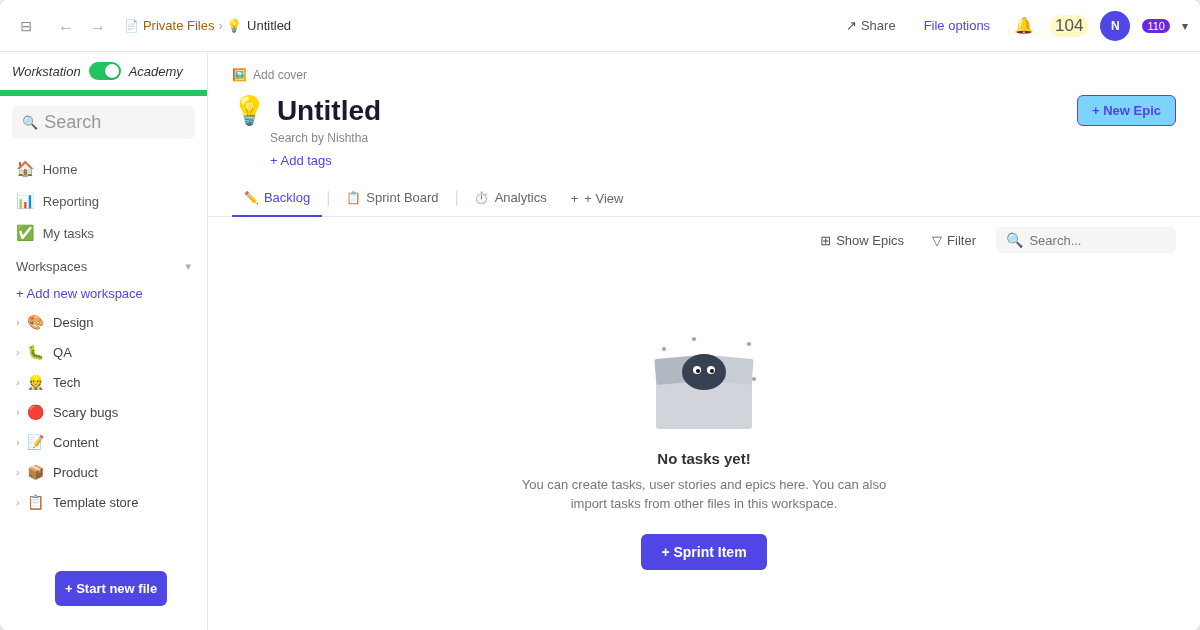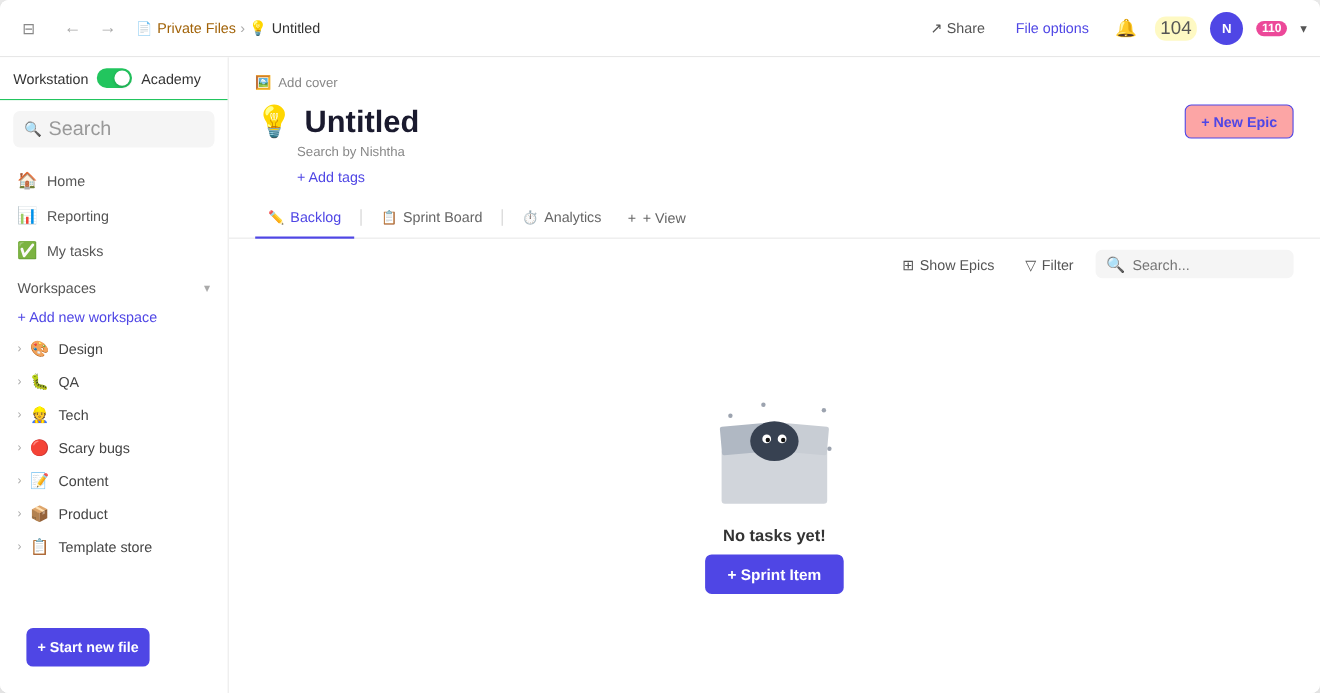--- a/index.html
+++ b/index.html
@@ -23,7 +23,7 @@
     .notification-btn { background: none; border: none; cursor: pointer; color: #555; font-size: 16px; position: relative; padding: 4px; }
     .notif-count { background: #fef9c3; color: #555; font-size: 17px; padding: 1px 5px; border-radius: 10px; }
     .user-avatar { width: 30px; height: 30px; background: #4f46e5; border-radius: 50%; display: flex; align-items: center; justify-content: center; color: white; font-size: 12px; font-weight: 600; cursor: pointer; }
-    .user-count { background: #ec4899; color: white; font-size: 11px; font-weight: 700; padding: 1px 5px; border-radius: 10px; }
+    .user-count { background: #6d28d9; color: white; font-size: 11px; font-weight: 400; padding: 1px 5px; border-radius: 10px; }
     .dropdown-arrow { color: #555; cursor: pointer; font-size: 12px; }
     .main-layout { display: flex; flex: 1; overflow: hidden; }
     .sidebar { width: 208px; min-width: 208px; background: #fff; border-right: 1px solid #e8e8e8; display: flex; flex-direction: column; overflow: hidden; }

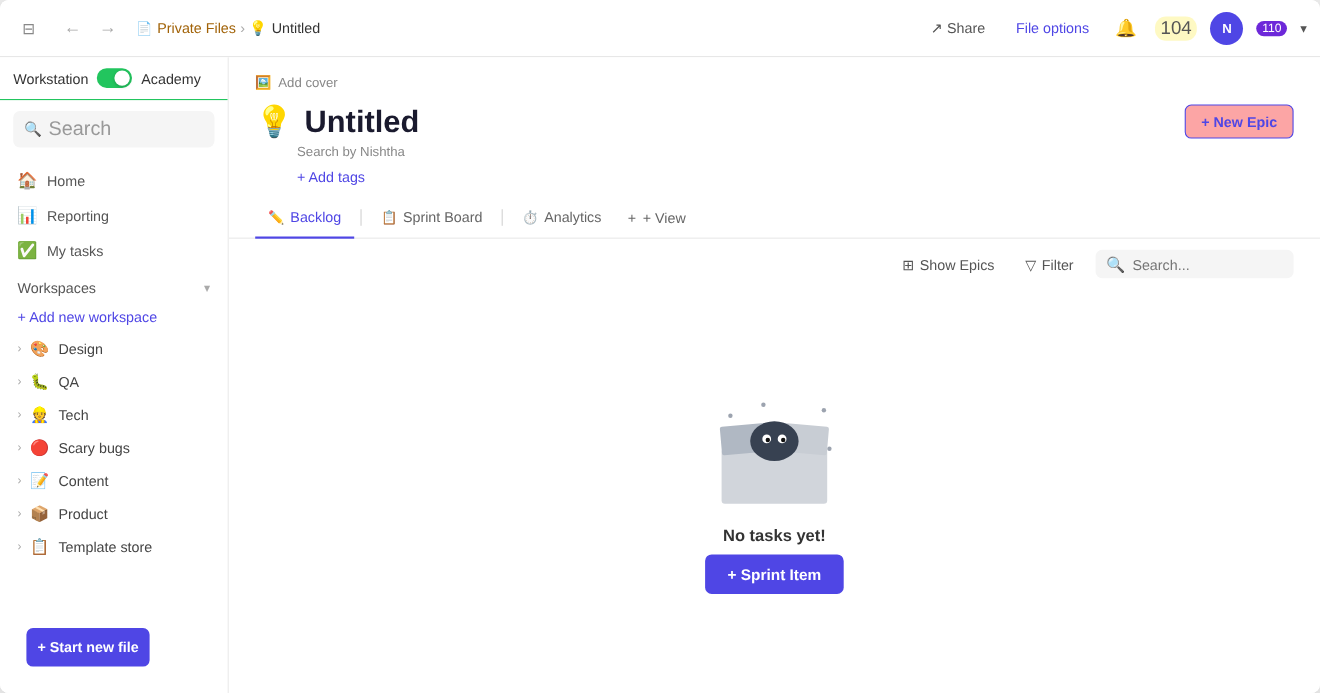--- a/index.html
+++ b/index.html
@@ -27,7 +27,7 @@
     .dropdown-arrow { color: #555; cursor: pointer; font-size: 12px; }
     .main-layout { display: flex; flex: 1; overflow: hidden; }
     .sidebar { width: 208px; min-width: 208px; background: #fff; border-right: 1px solid #e8e8e8; display: flex; flex-direction: column; overflow: hidden; }
-    .sidebar-top { padding: 10px 12px; border-bottom: 1px solid #22c55e; }
+    .sidebar-top { padding: 10px 12px; border-bottom: 6px solid #22c55e; font-style: italic; }
     .workspace-toggle { display: flex; align-items: center; gap: 8px; font-size: 13px; color: #333; font-weight: 500; }
     .toggle-switch { width: 32px; height: 18px; background: #22c55e; border-radius: 9px; position: relative; cursor: pointer; }
     .toggle-knob { width: 14px; height: 14px; background: white; border-radius: 50%; position: absolute; top: 2px; right: 2px; box-shadow: 0 1px 3px rgba(0,0,0,0.2); }

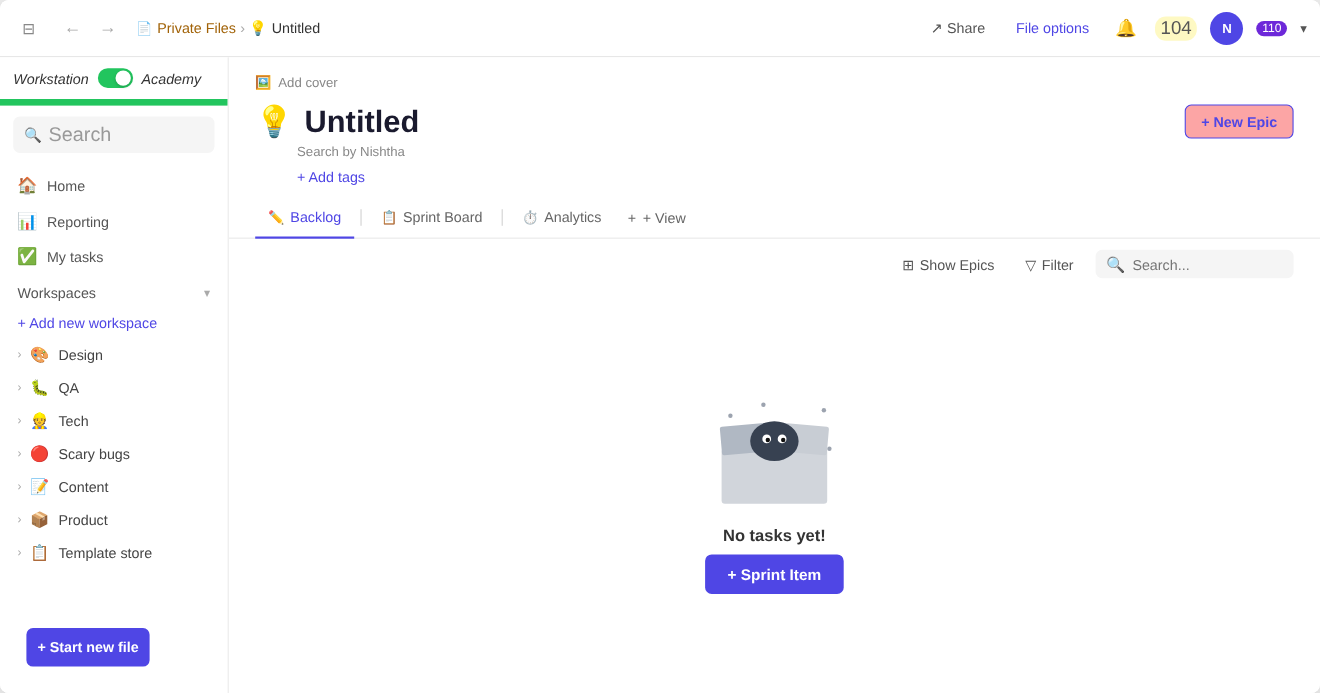--- a/index.html
+++ b/index.html
@@ -51,7 +51,7 @@
     .title-emoji { font-size: 28px; }
     .title-text { font-size: 28px; font-weight: 700; color: #1a1a2e; }
     .page-actions { display: flex; gap: 10px; }
-    .new-epic-btn { border: 1.5px solid #4f46e5; color: #4f46e5; background: #fca5a5; border-radius: 6px; padding: 7px 14px; font-size: 13px; font-weight: 600; cursor: pointer; display: flex; align-items: center; gap: 4px; }
+    .new-epic-btn { border: 1.5px solid #4f46e5; color: #4f46e5; background: #7dd3fc; border-radius: 6px; padding: 7px 14px; font-size: 13px; font-weight: 600; cursor: pointer; display: flex; align-items: center; gap: 4px; }
     .new-sprint-btn { background: #4f46e5; color: white; border: none; border-radius: 6px; padding: 7px 14px; font-size: 13px; font-weight: 600; cursor: pointer; display: flex; align-items: center; gap: 4px; }
     .created-by { color: #888; font-size: 12px; margin-left: 38px; margin-bottom: 8px; }
     .add-tags { color: #4f46e5; font-size: 13px; cursor: pointer; margin-left: 38px; margin-bottom: 12px; display: flex; align-items: center; gap: 2px; }

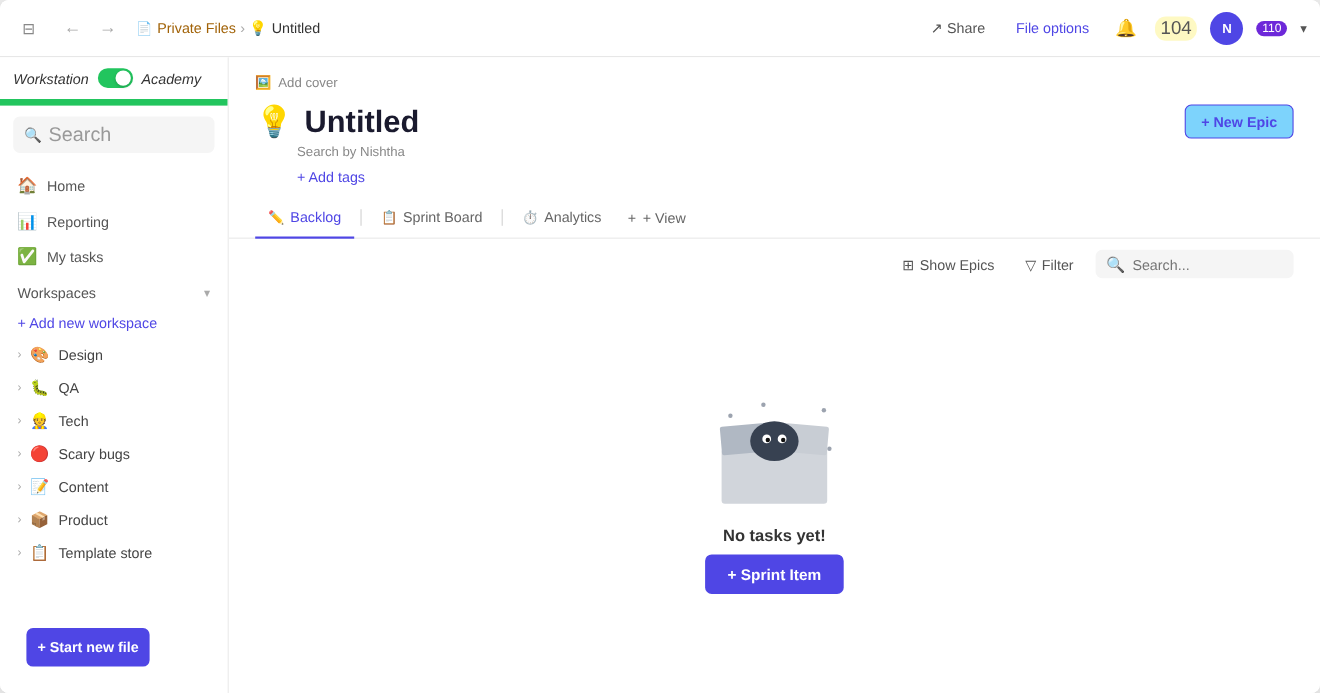--- a/index.html
+++ b/index.html
@@ -272,6 +272,7 @@
           </svg>
         </div>
         <div class="empty-title">No tasks yet!</div>
+        <div class="empty-desc">You can create tasks, user stories and epics here. You can also<br>import tasks from other files in this workspace.</div>
         <button class="sprint-item-btn">+ Sprint Item</button>
       </div>
     </div>

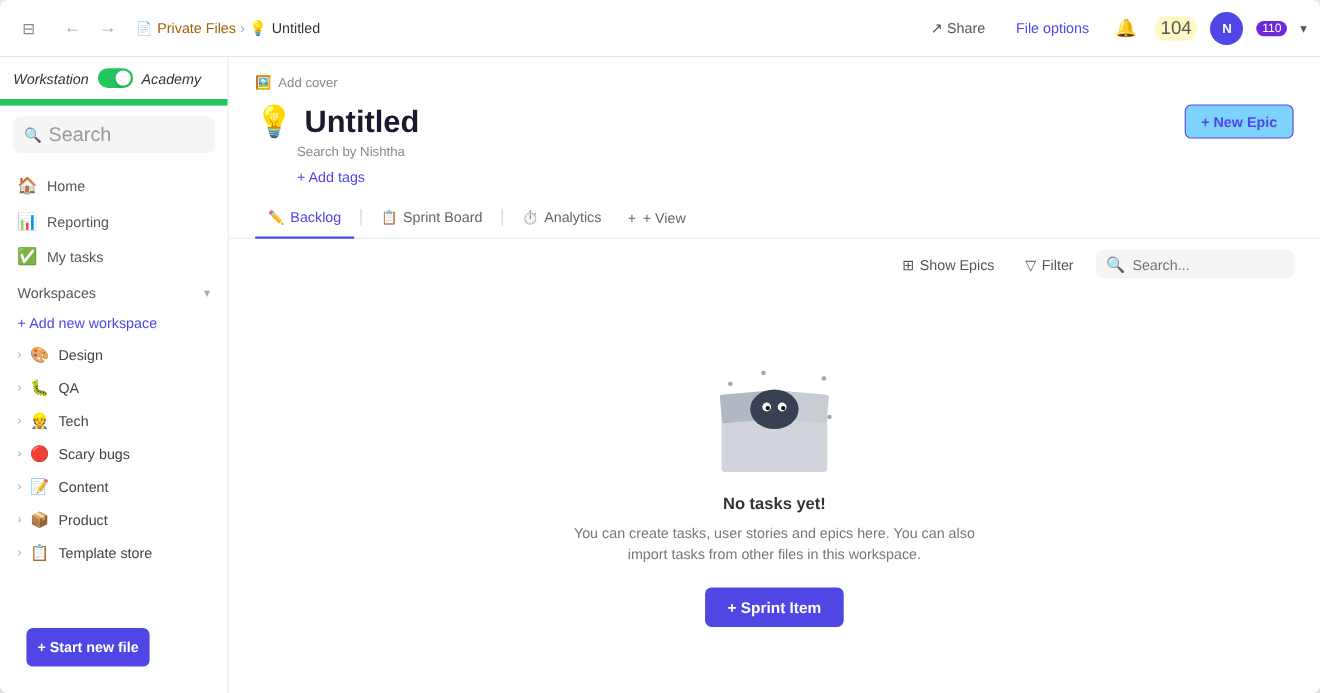--- a/index.html
+++ b/index.html
@@ -182,7 +182,7 @@
       </div>
 
       <div style="flex:1"></div>
-      <div style="padding: 8px 12px 12px 12px;">
+      <div style="padding: 8px 12px 12px 12px; margin-left: 31px;">
         <button class="start-new-file">+ Start new file</button>
       </div>
     </div>

